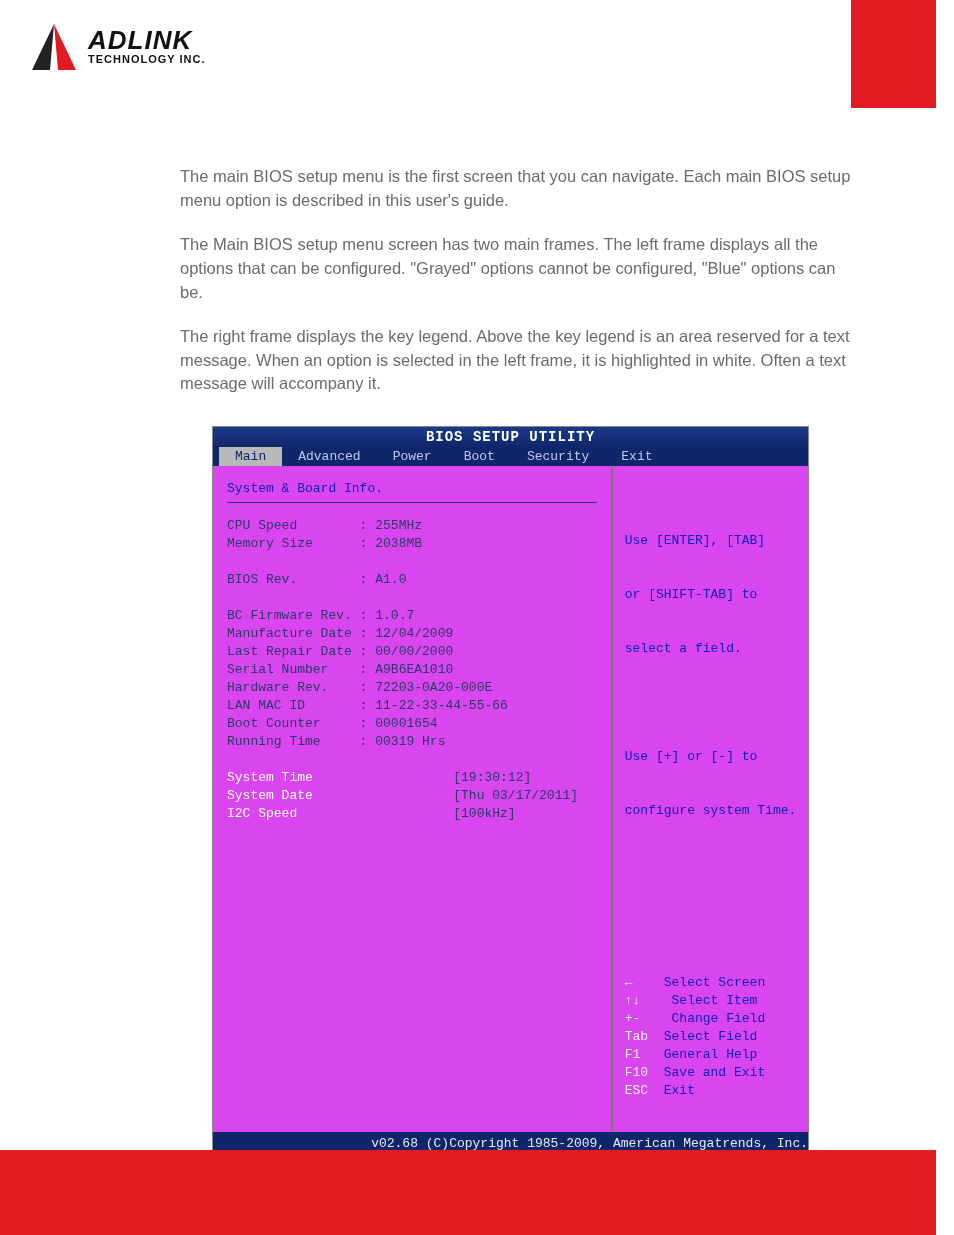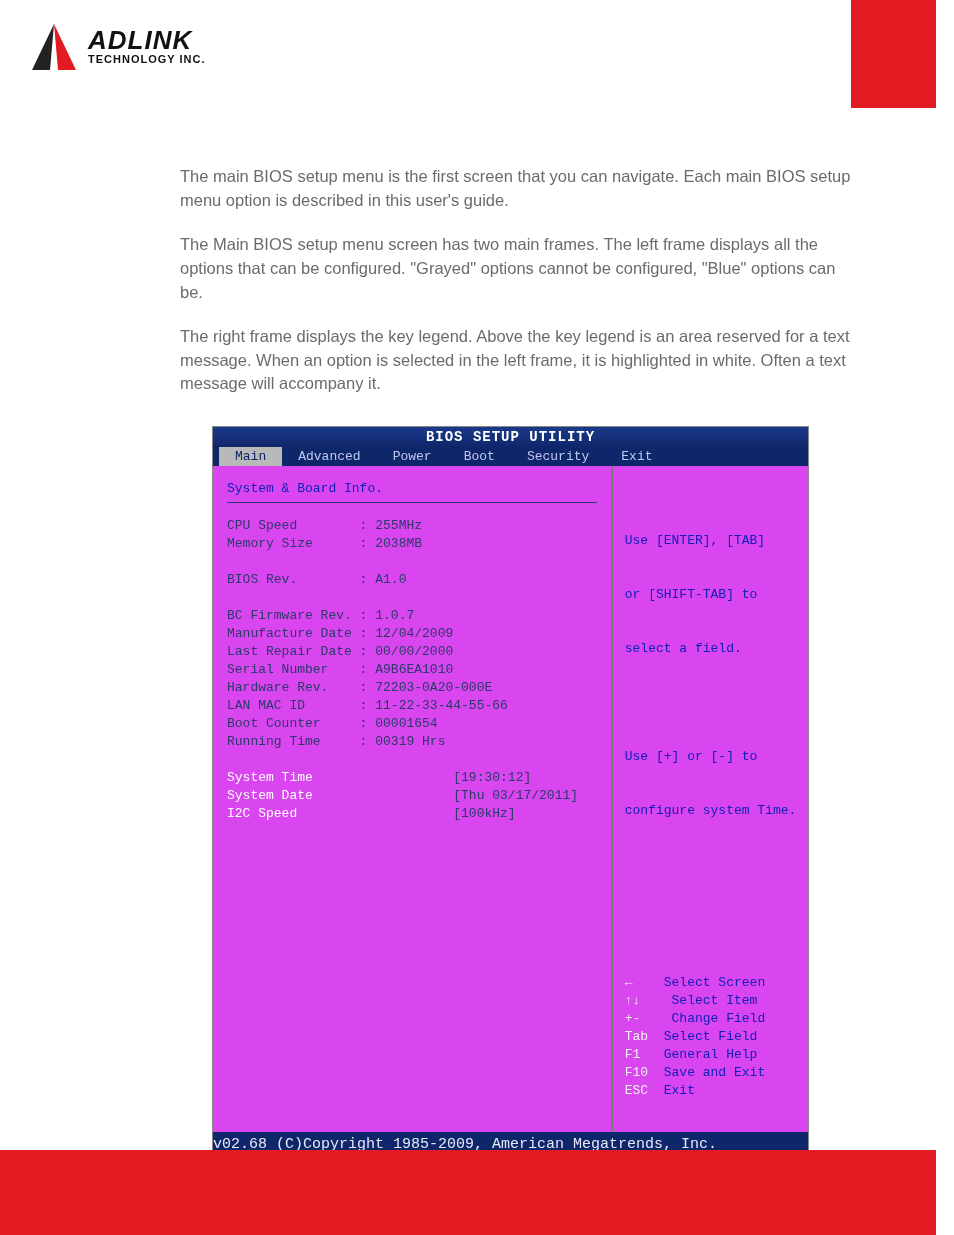--- a/index.html
+++ b/index.html
@@ -160,8 +160,8 @@
     background: #10266a;
     color: #e8e8f8;
     font-family: "Courier New", monospace;
-    font-size: 15px;
-    text-align: left;
+    font-size: 13px;
+    text-align: right;
     padding: 4px 0;
   }
   .help-text {

